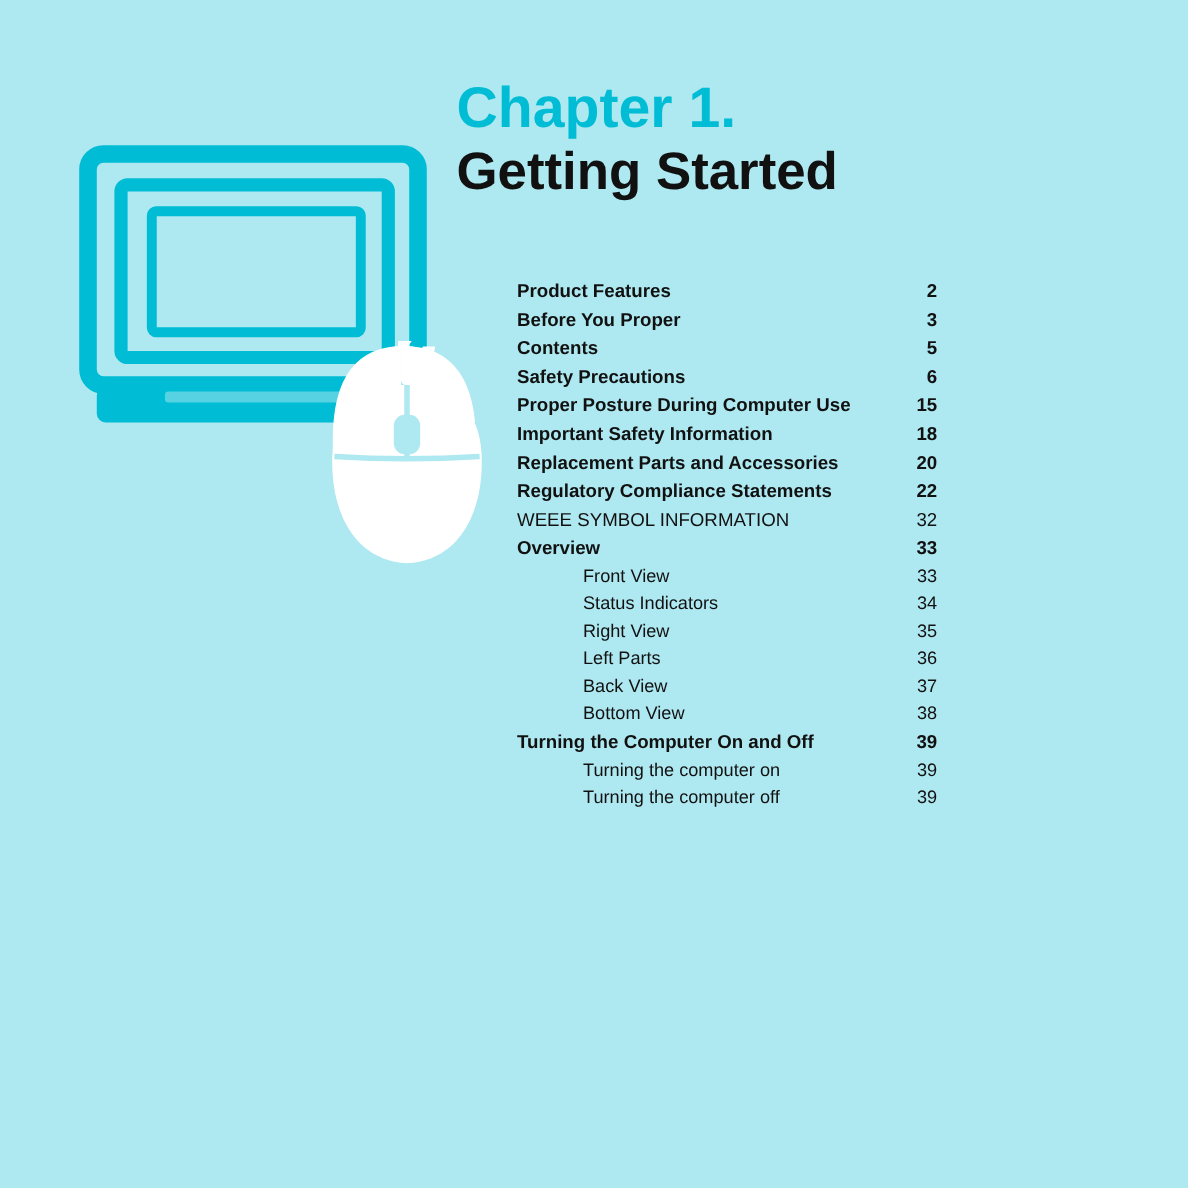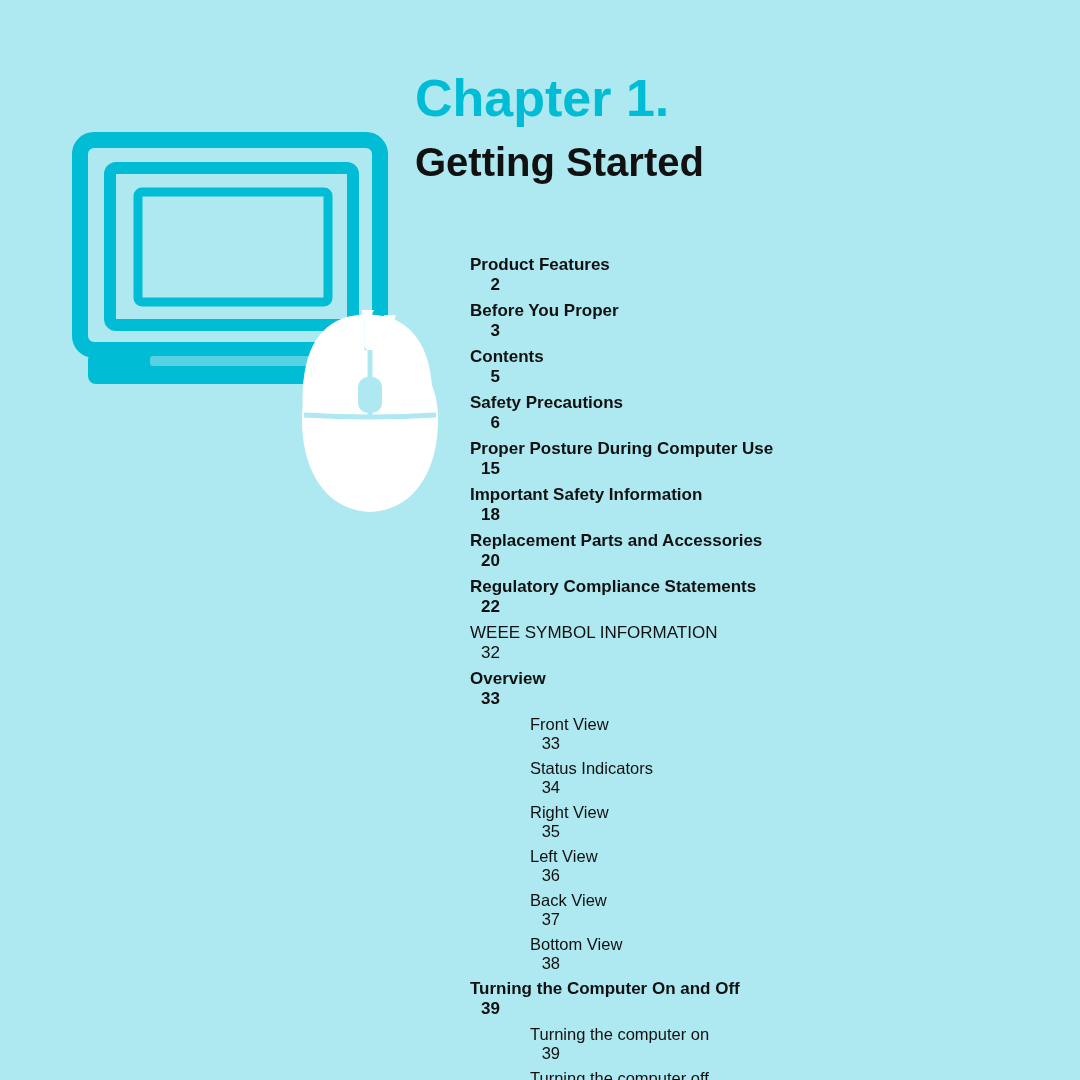--- a/index.html
+++ b/index.html
@@ -35,11 +35,11 @@
     }
 
     .chapter-subtitle {
-      font-size: 40px;
+      font-size: 48px;
       font-weight: 900;
       color: #111111;
       line-height: 1.15;
-      margin-top: 12px;
+      margin-top: 2px;
     }
 
     

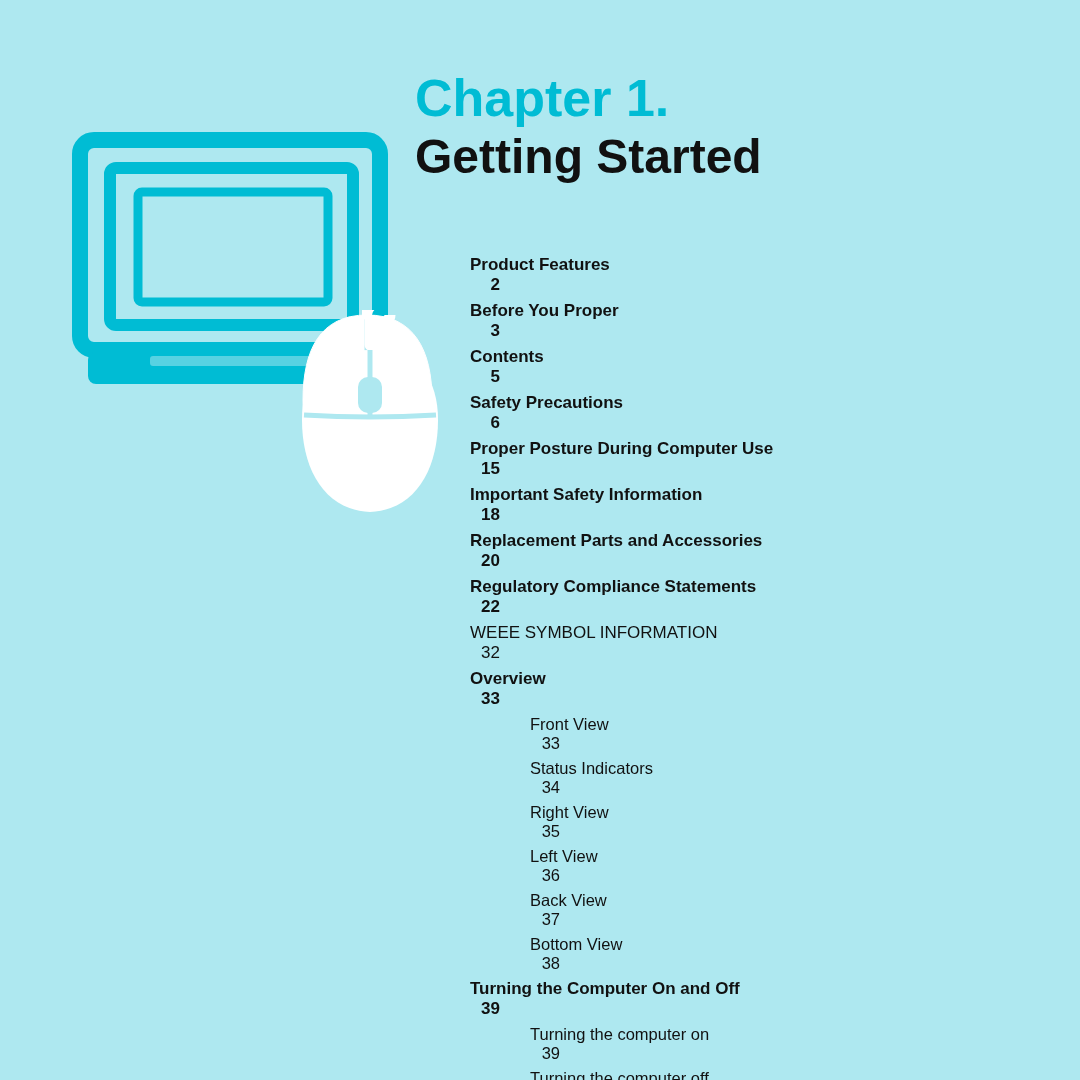--- a/index.html
+++ b/index.html
@@ -56,7 +56,6 @@
       align-items: baseline;
       margin-bottom: 6px;
       width: 100%;
-      flex-direction: column;
     }
 
     .toc-item-title {

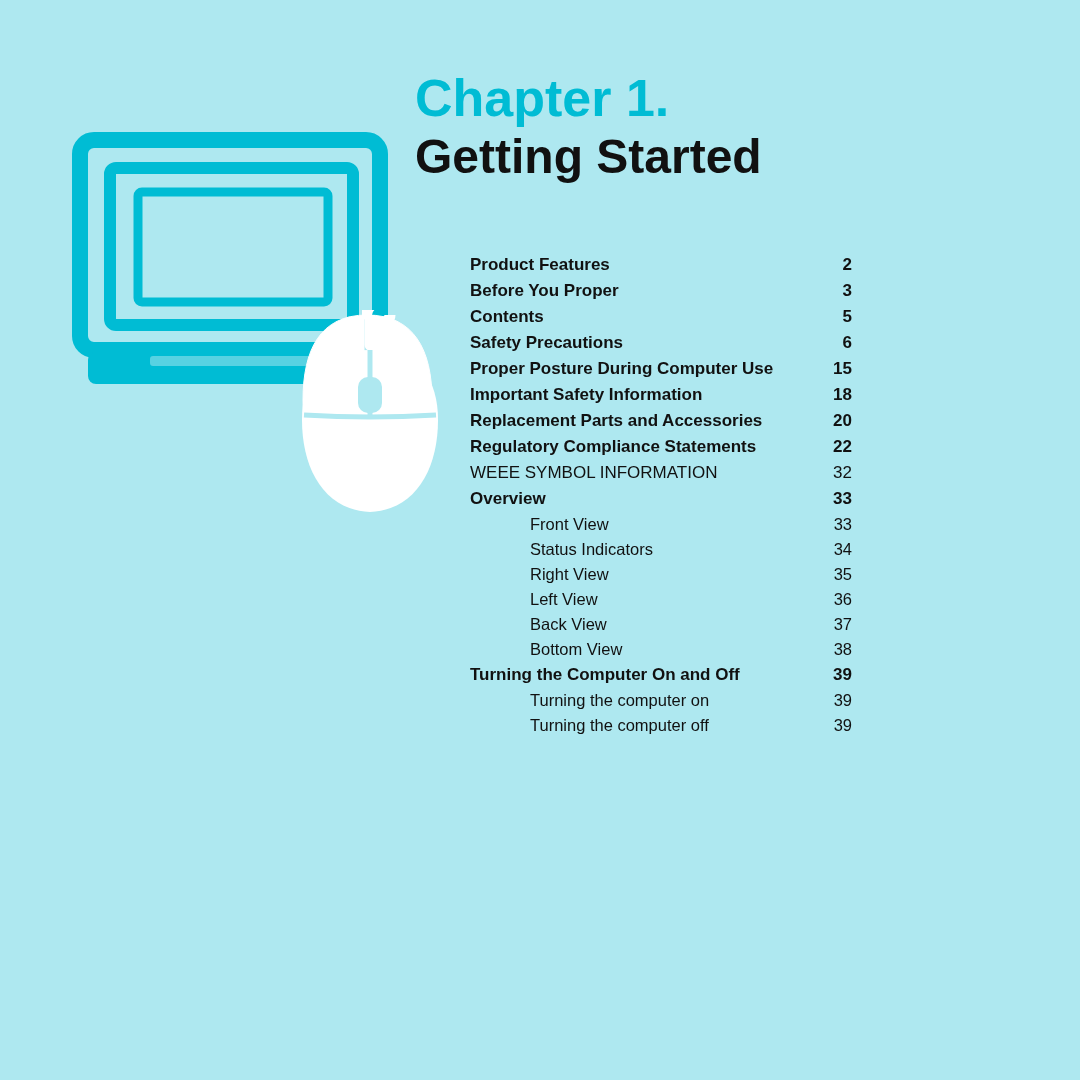--- a/index.html
+++ b/index.html
@@ -215,7 +215,7 @@
         <span class="toc-item-page">35</span>
       </div>
       <div class="toc-item sub">
-        <span class="toc-item-title">Left View</span>
+        <span class="toc-item-title">Left Parts</span>
         <span class="toc-item-page">36</span>
       </div>
       <div class="toc-item sub">

